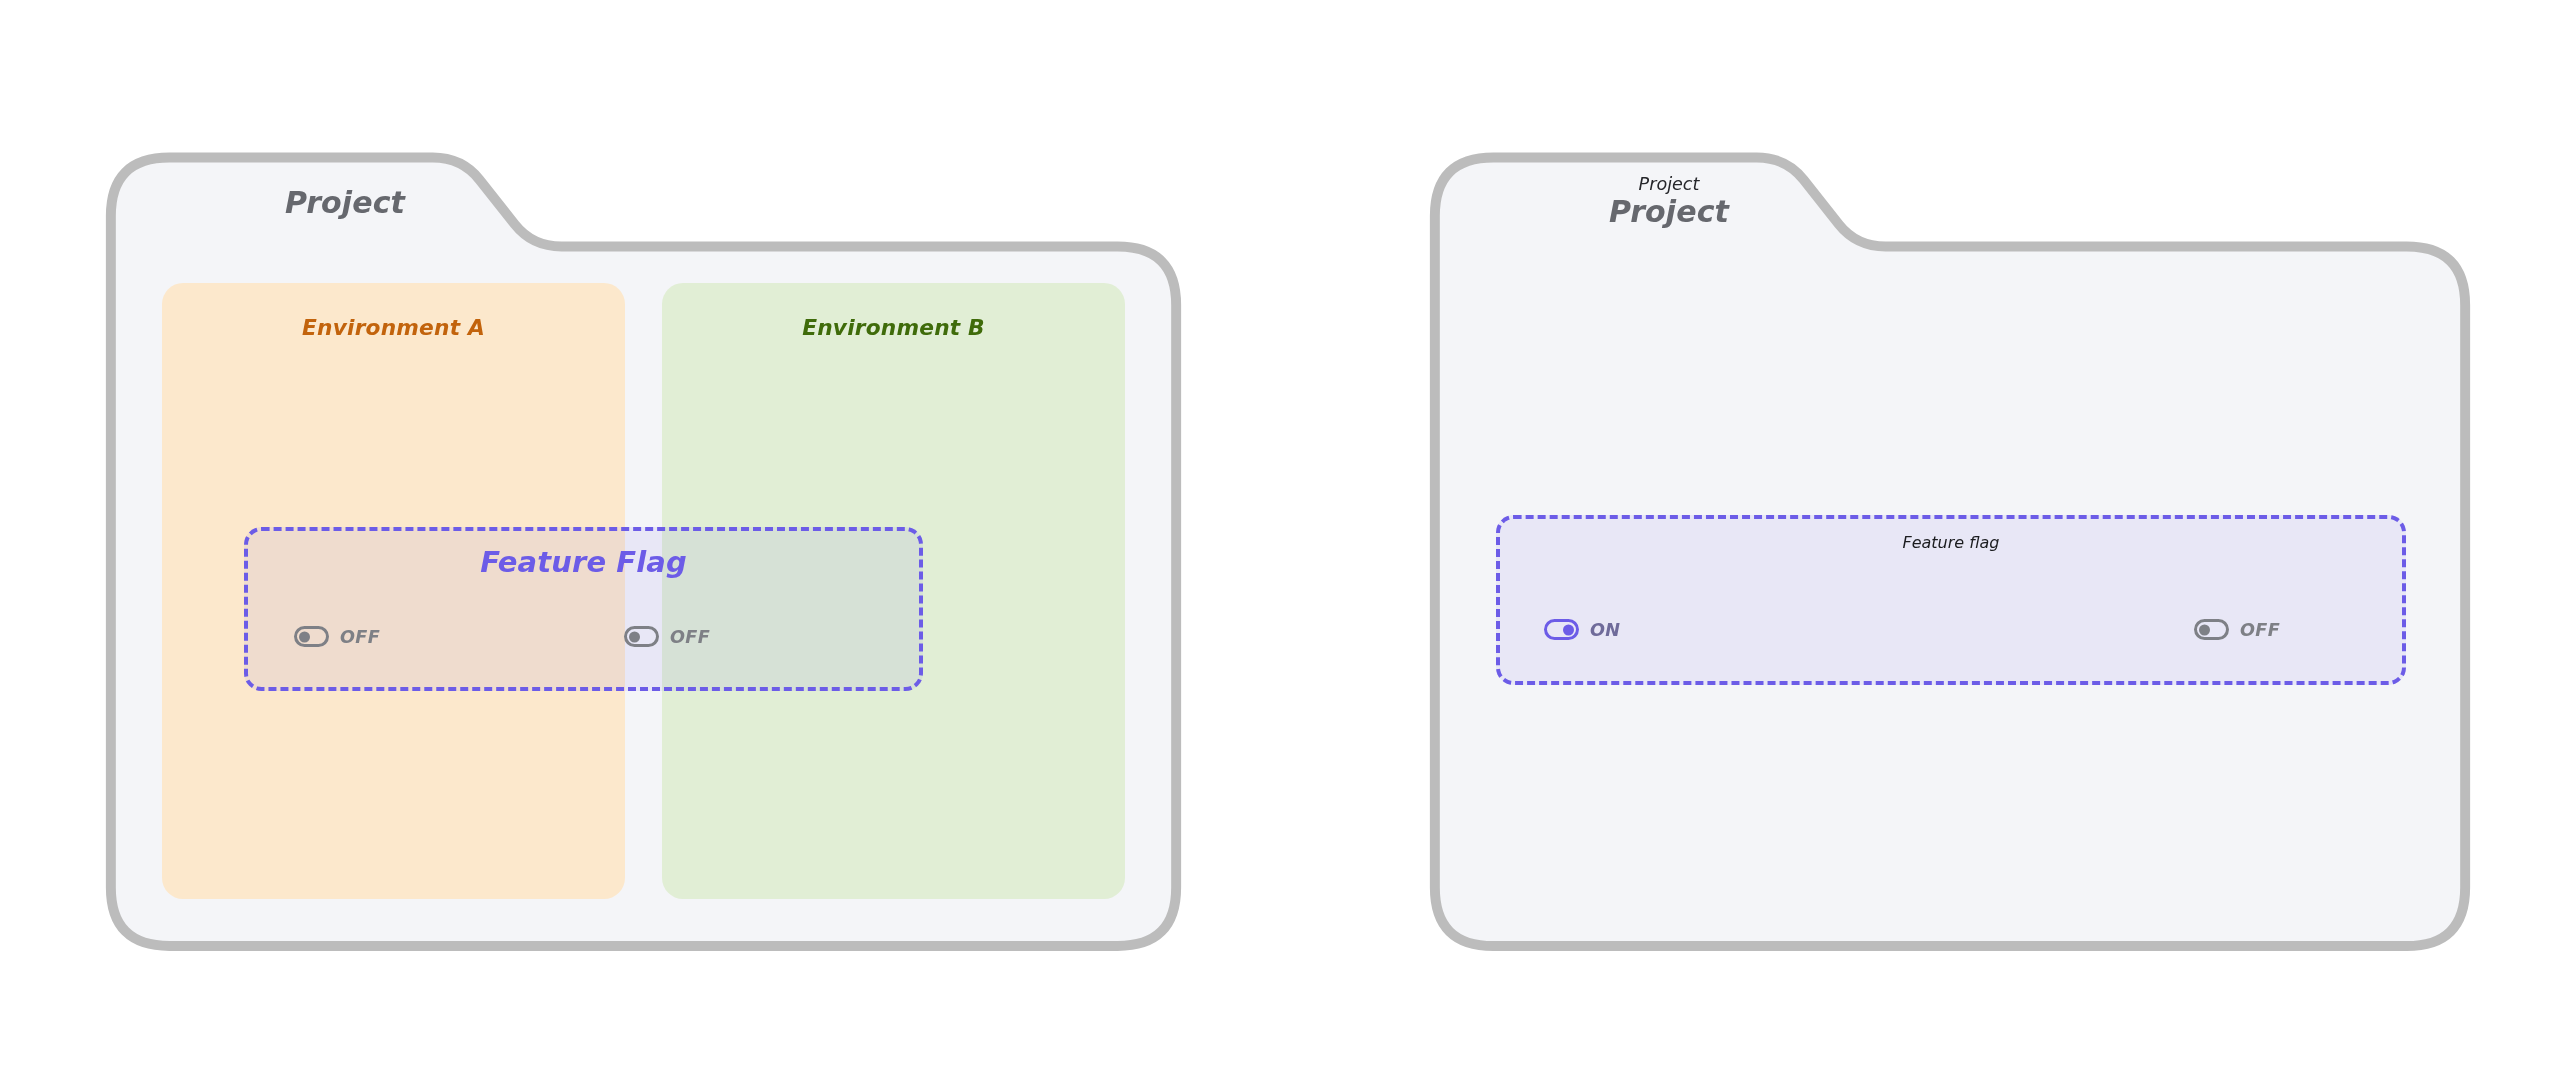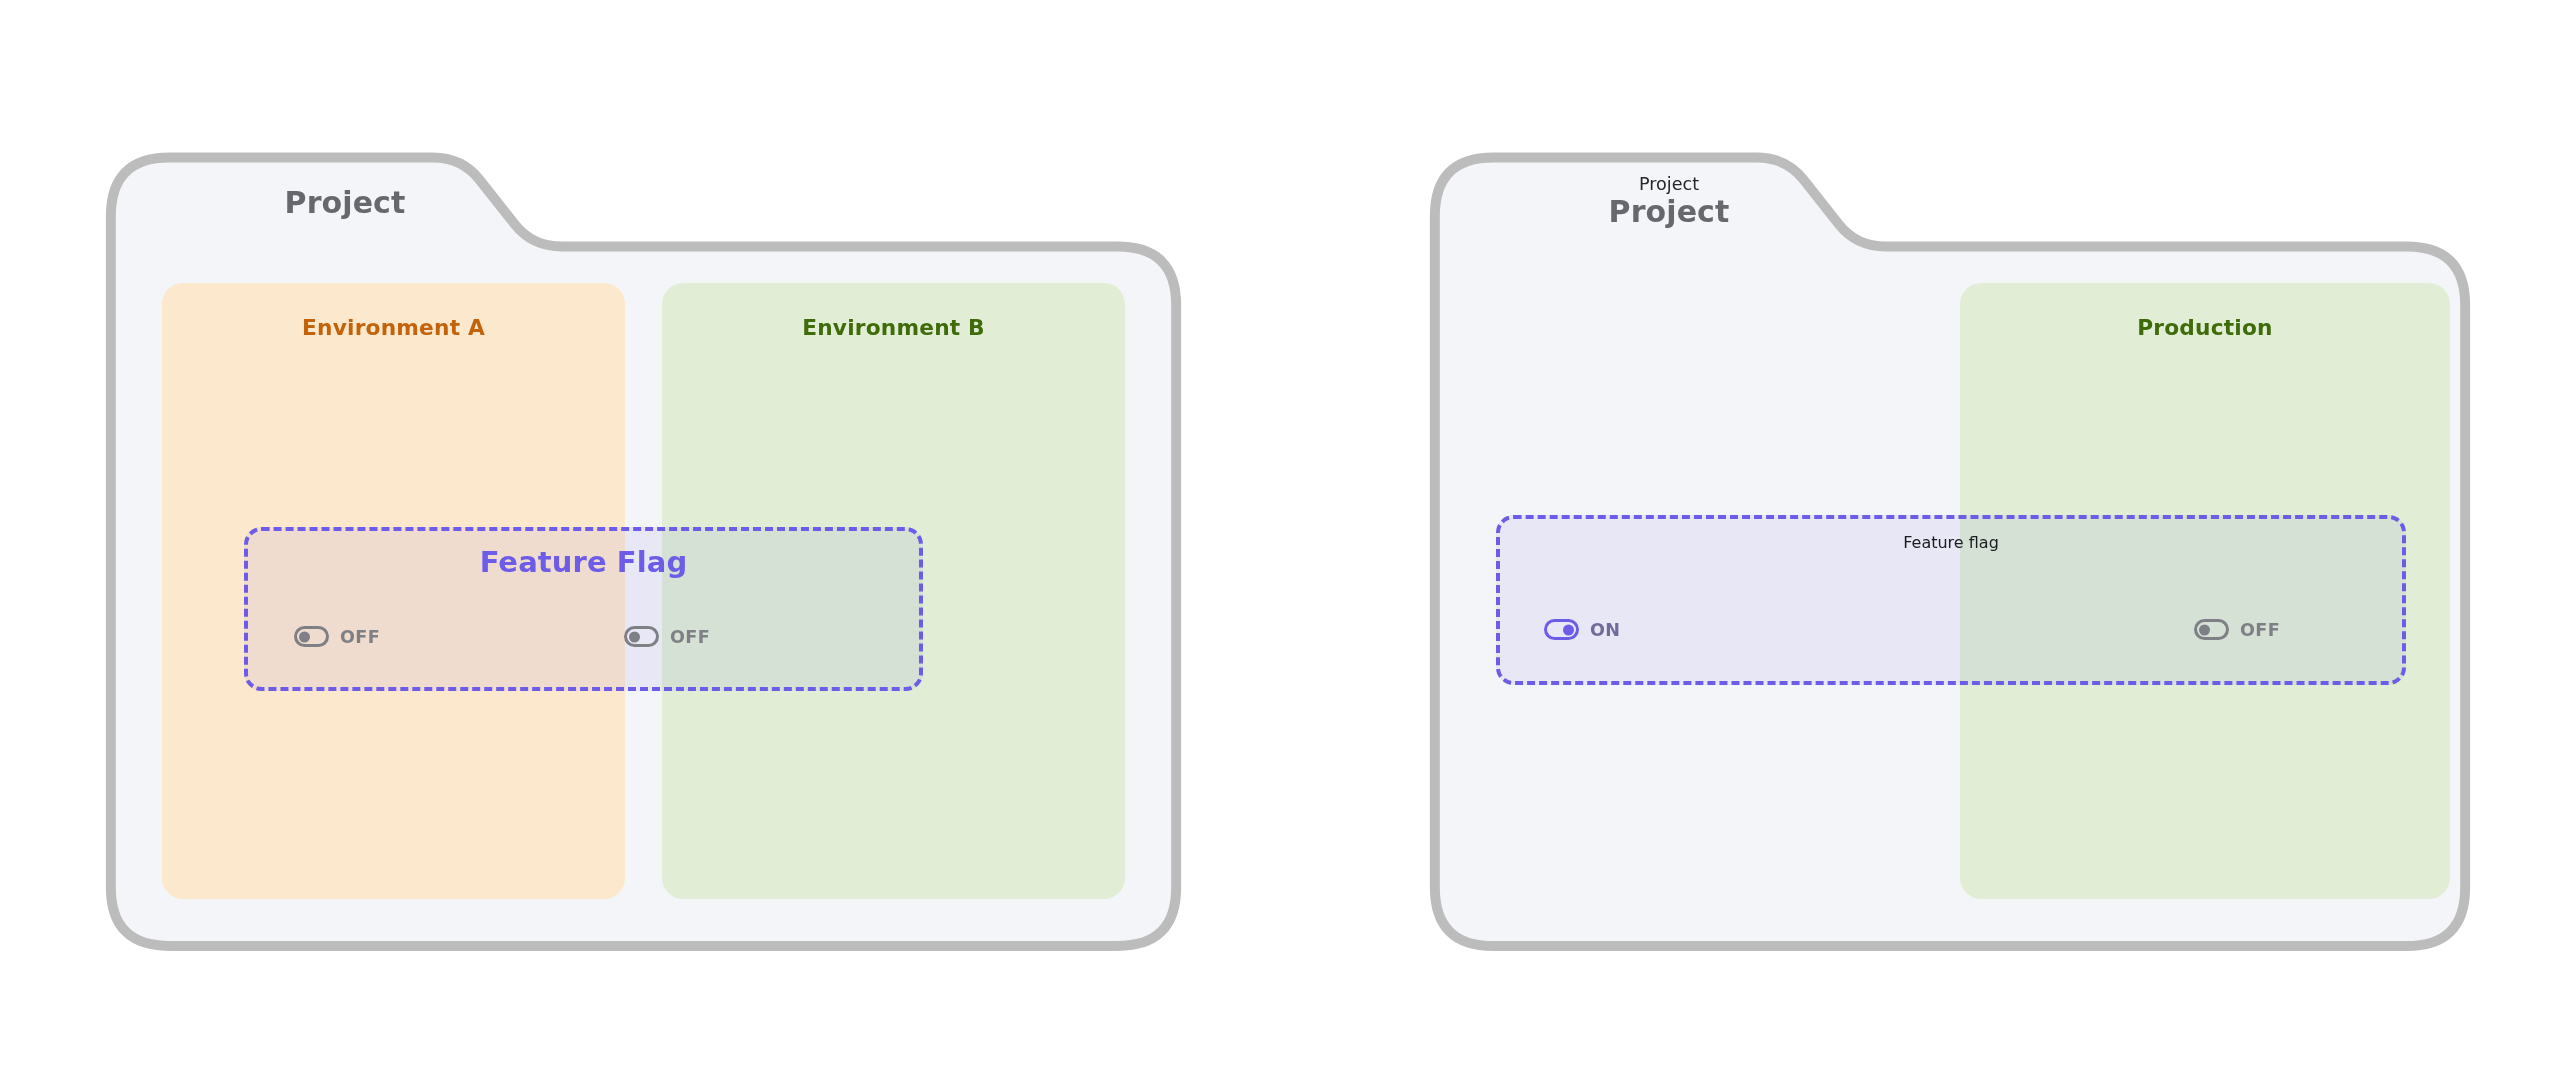--- a/index.html
+++ b/index.html
@@ -18,6 +18,7 @@
   .canvas {
     position: absolute;
     inset: 0;
+    font-style: italic;
   }
 
   

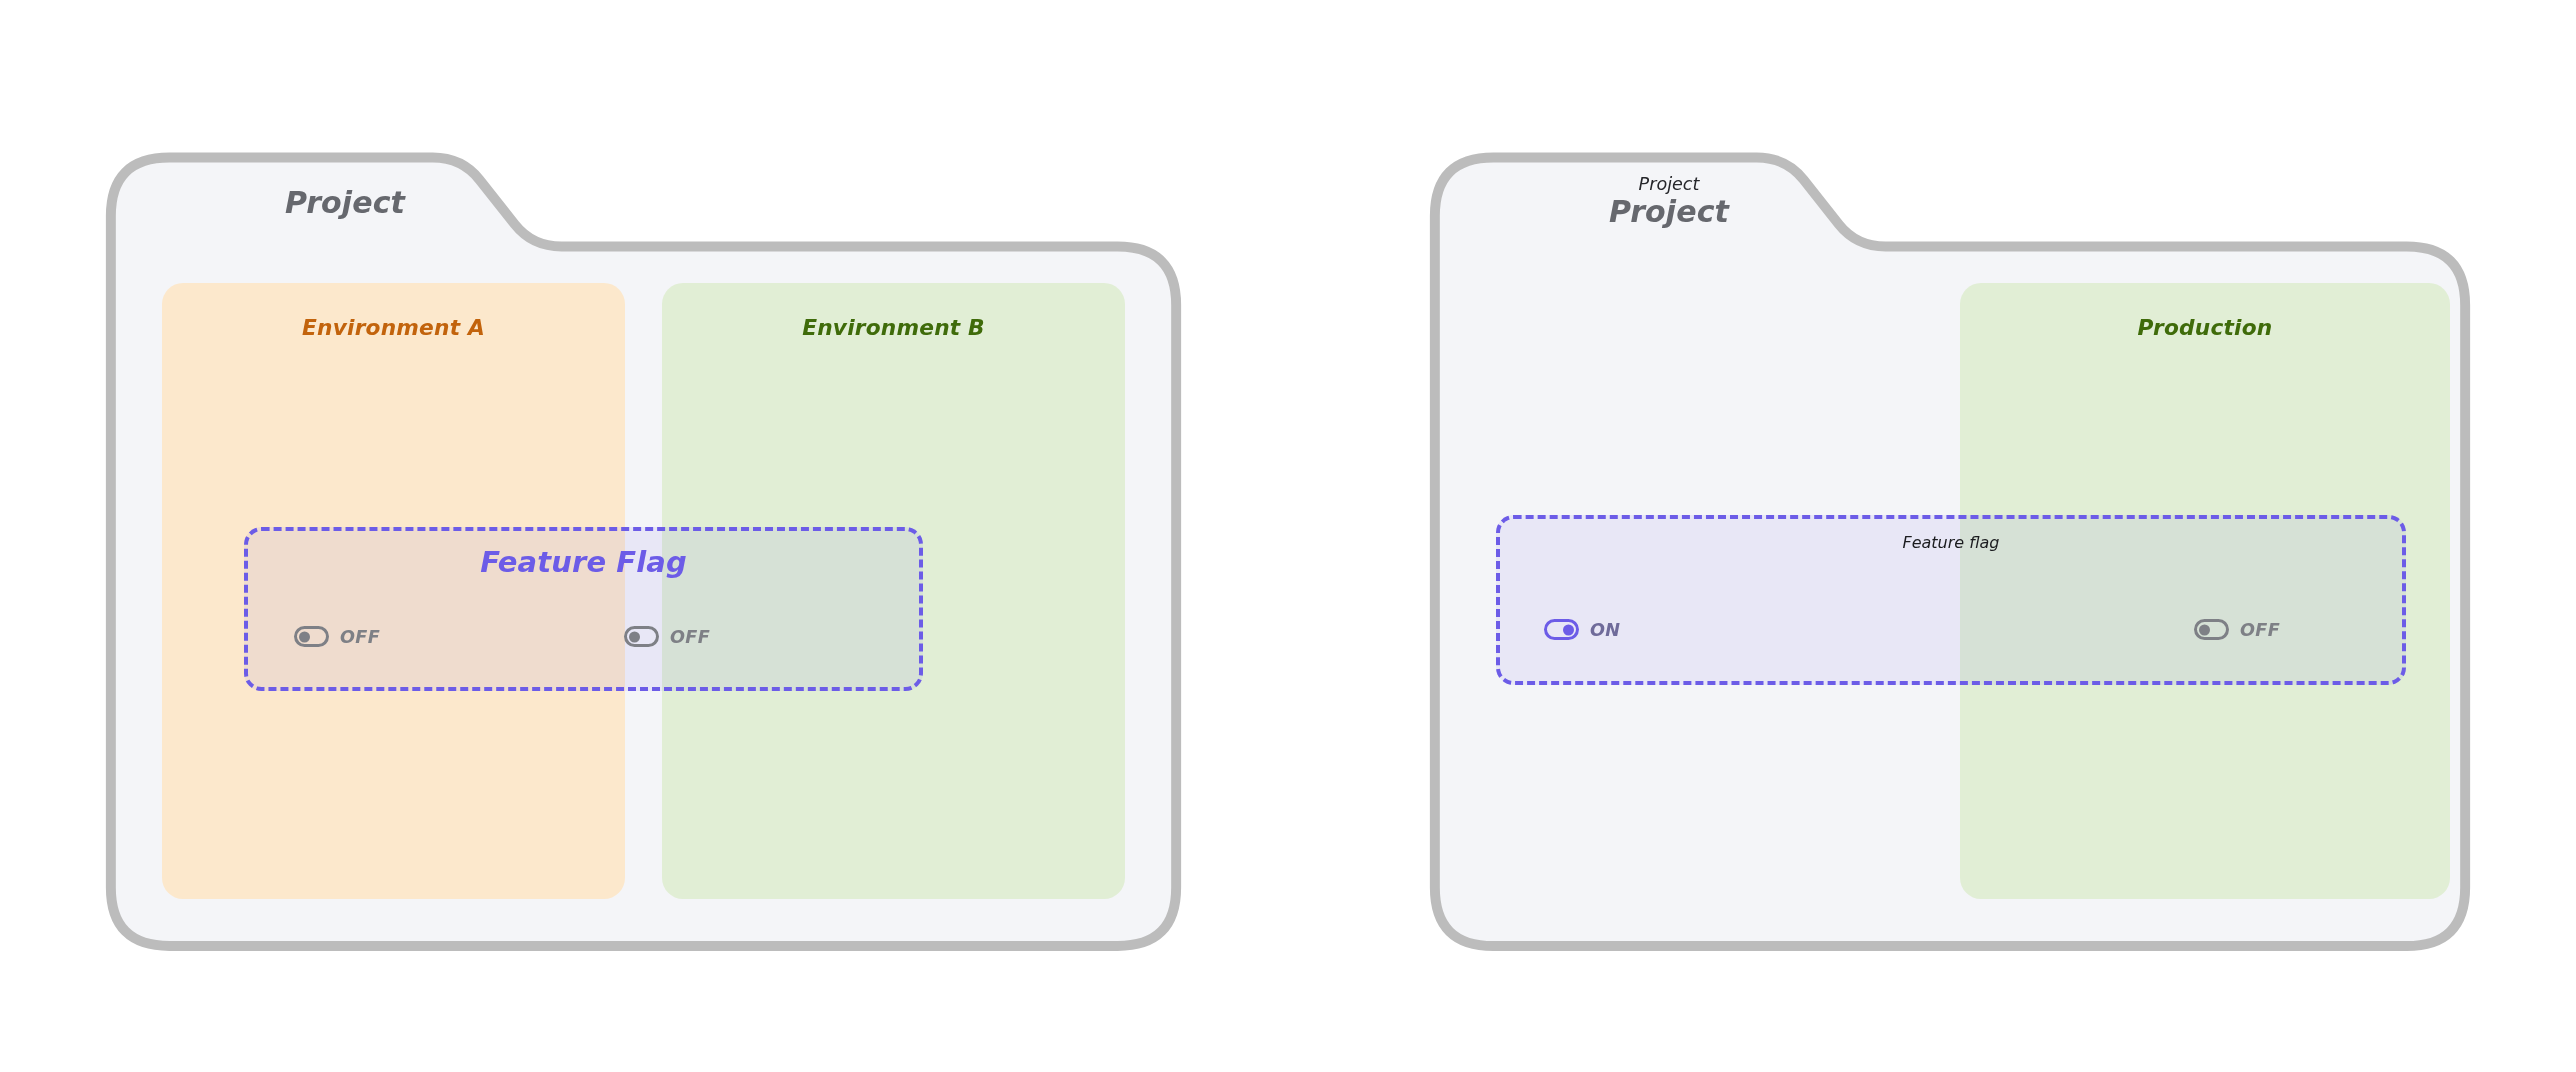--- a/index.html
+++ b/index.html
@@ -228,9 +228,6 @@
     </div>
 
 
-    <div class="env env-prod" style="left:531px; top:142px; width:490px; height:616px;">
-      <div class="env-label prod" style="top:32px;">Production</div>
-    </div>
 
     <div class="flag" style="left:67px; top:374px; width:910px; height:170px;">
       <div class="flag-head" style="top:15px;">

